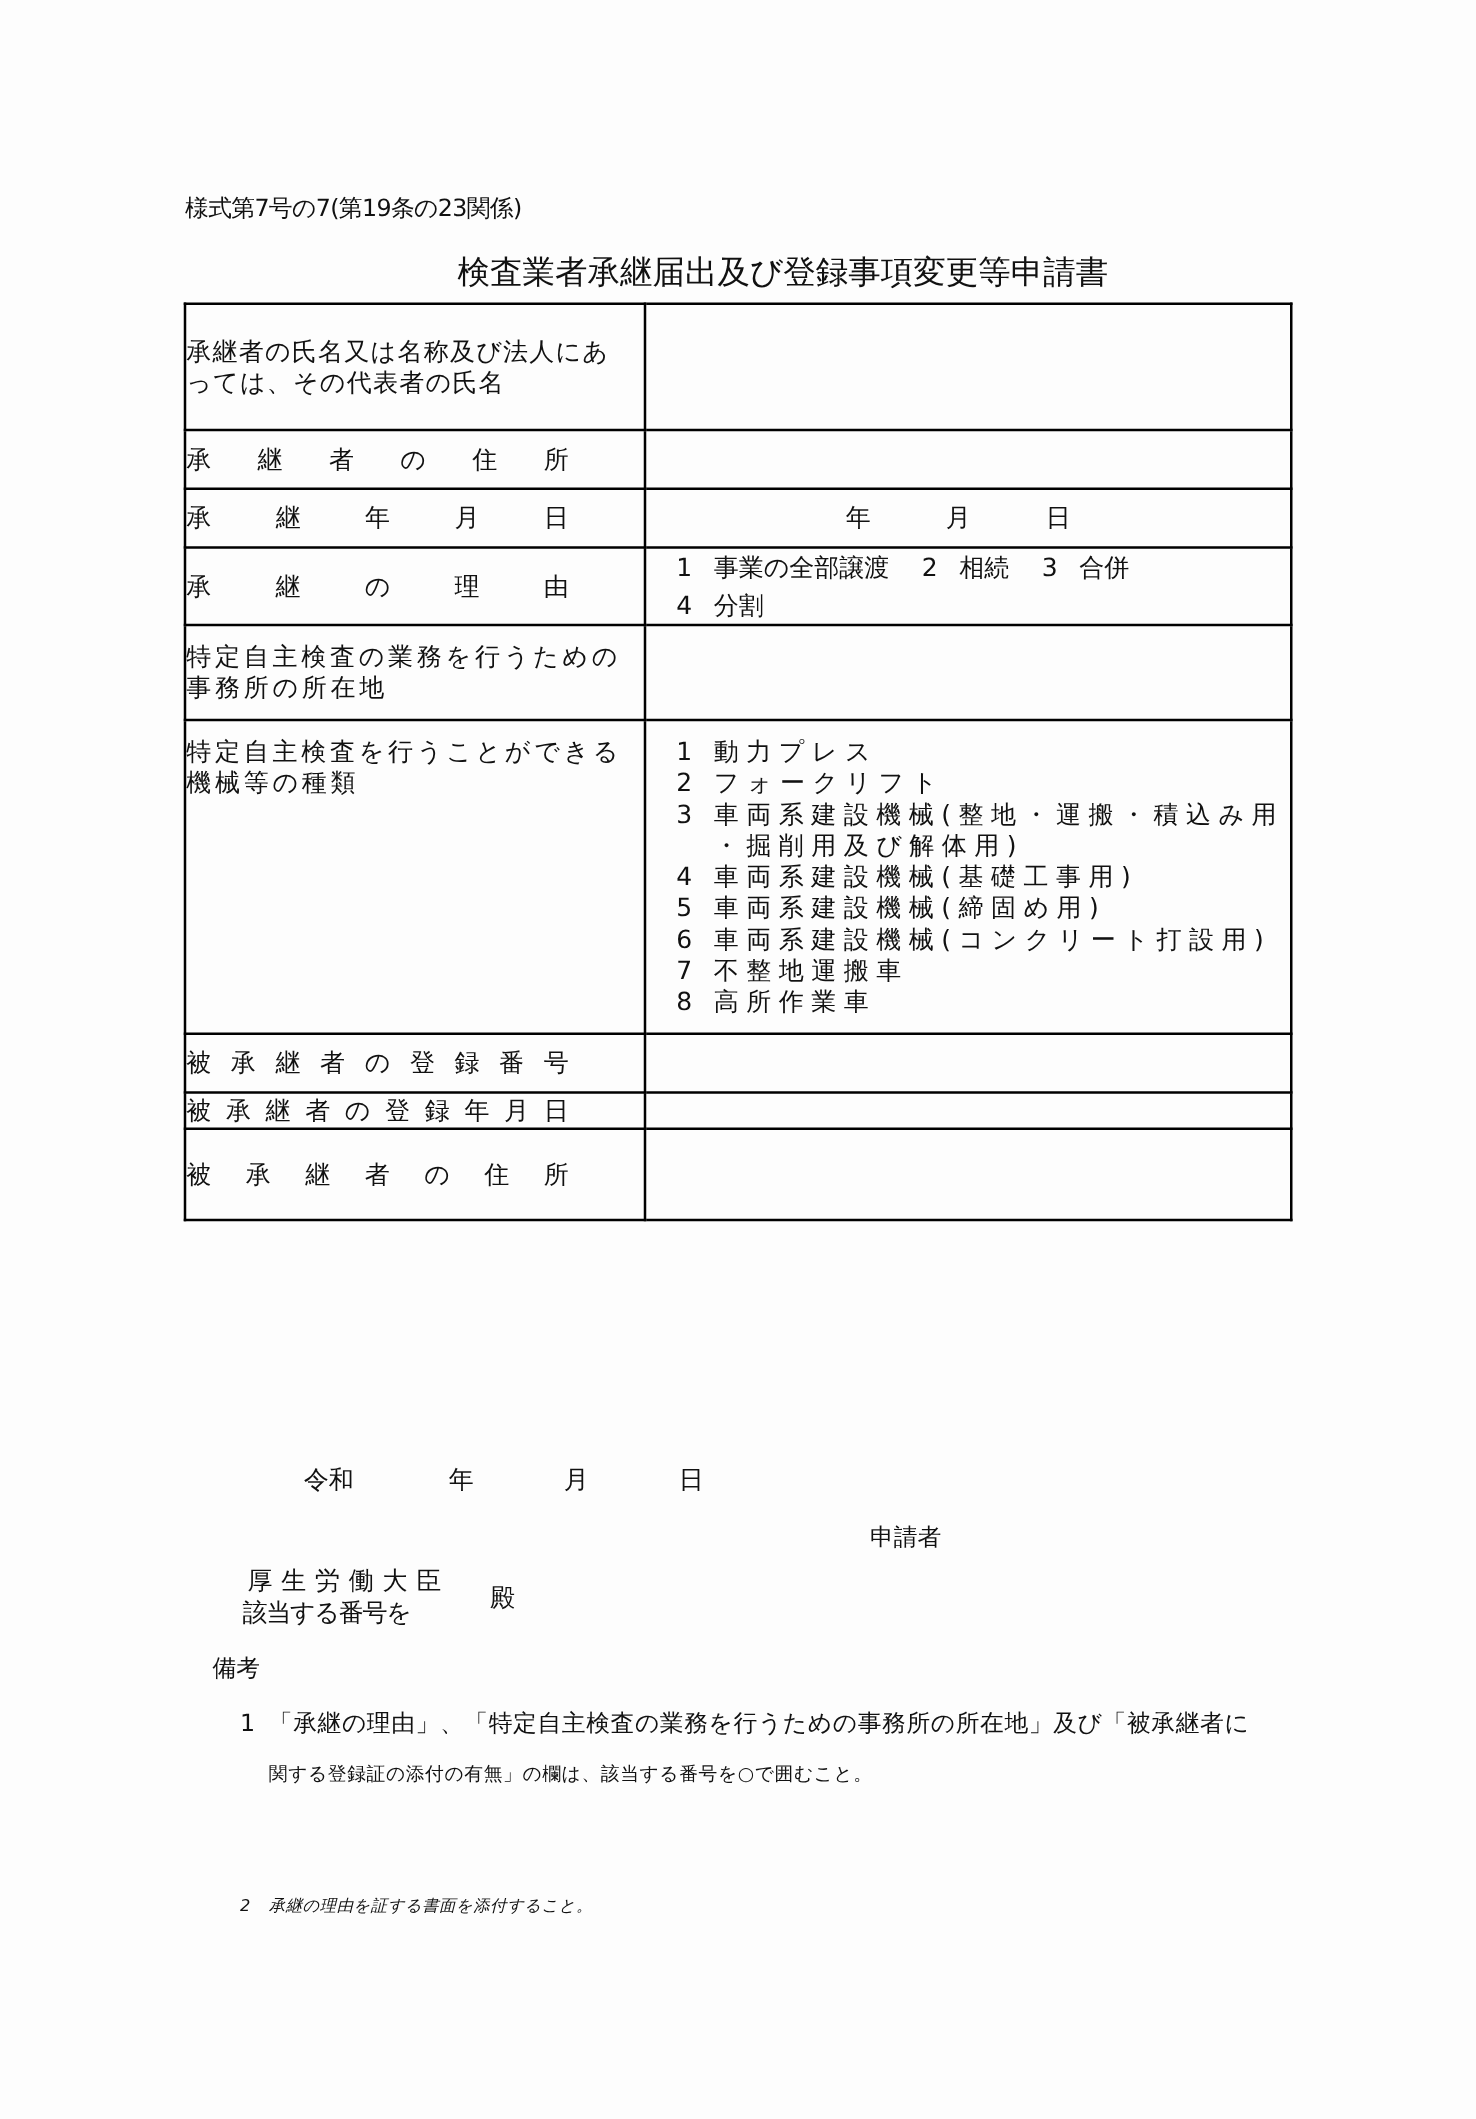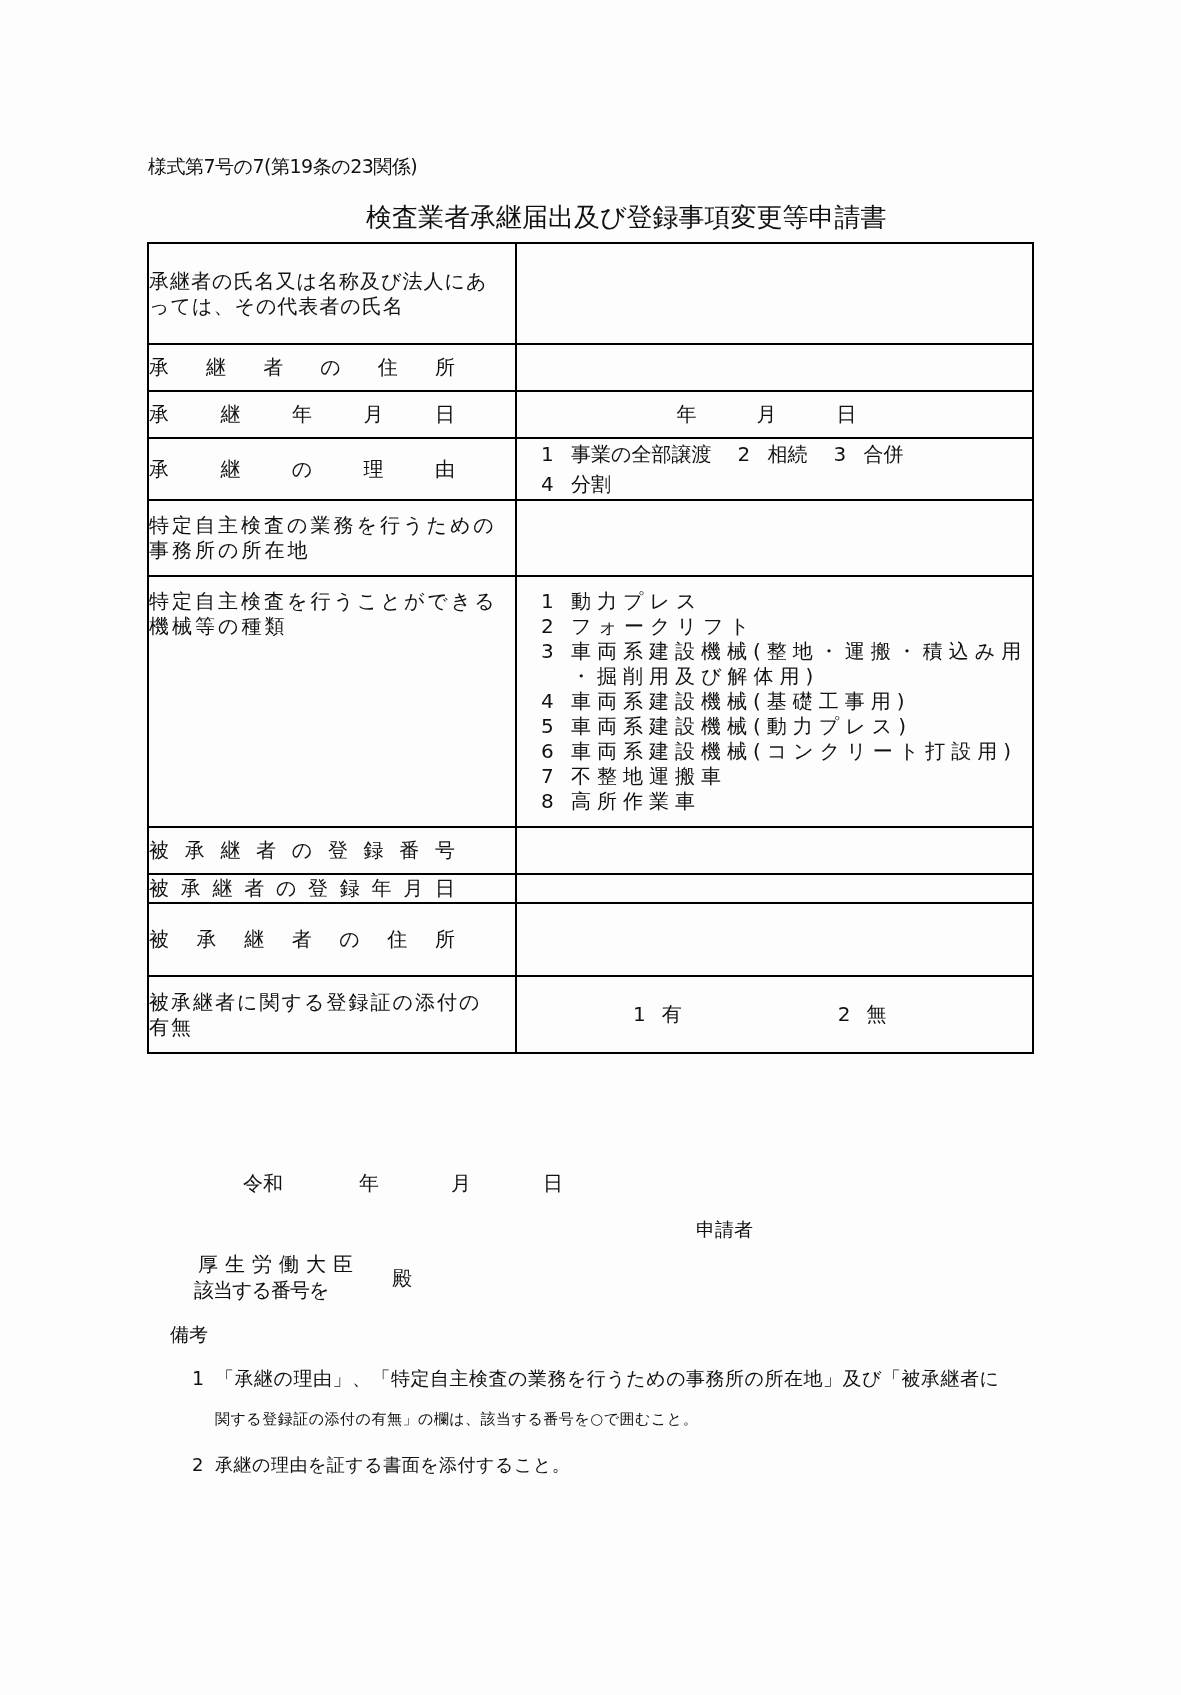--- a/index.html
+++ b/index.html
@@ -139,7 +139,7 @@
         <span class="item"><span class="num">3</span><span>車両系建設機械(整地・運搬・積込み用</span></span>
         <span class="item cont">・掘削用及び解体用)</span>
         <span class="item"><span class="num">4</span><span>車両系建設機械(基礎工事用)</span></span>
-        <span class="item"><span class="num">5</span><span>車両系建設機械(動力プレス)</span></span>
+        <span class="item"><span class="num">5</span><span>車両系建設機械(締固め用)</span></span>
         <span class="item"><span class="num">6</span><span>車両系建設機械(コンクリート打設用)</span></span>
         <span class="item"><span class="num">7</span><span>不整地運搬車</span></span>
         <span class="item"><span class="num">8</span><span>高所作業車</span></span>

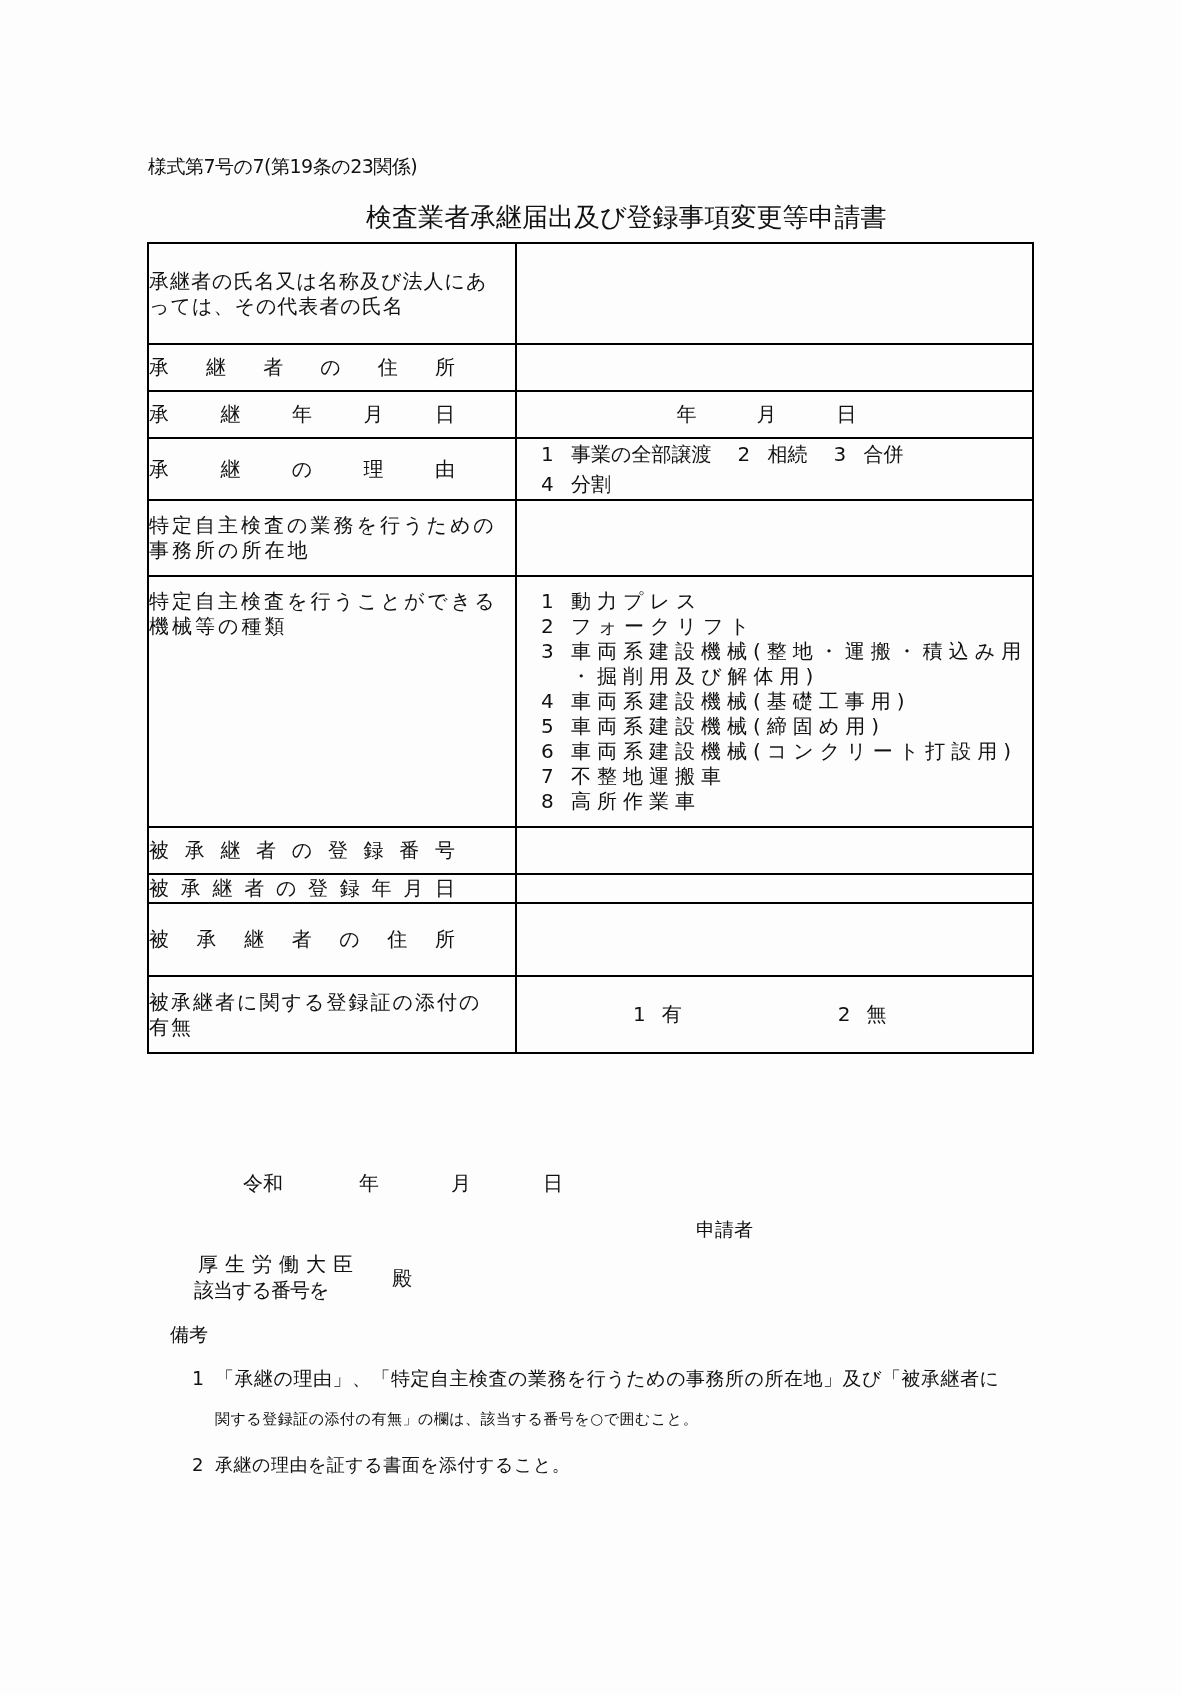--- a/index.html
+++ b/index.html
@@ -198,17 +198,6 @@
     <td class="value"></td>
   </tr>
 
-  <tr style="height:77px">
-    <td class="label">
-      <span style="display:block;letter-spacing:2px;">被承継者に関する登録証の添付の有無</span>
-    </td>
-    <td class="value">
-      <div class="attach">
-        <span><span class="n">1</span><span>有</span></span>
-        <span><span class="n">2</span><span>無</span></span>
-      </div>
-    </td>
-  </tr>
 </tbody>
   </table>
 

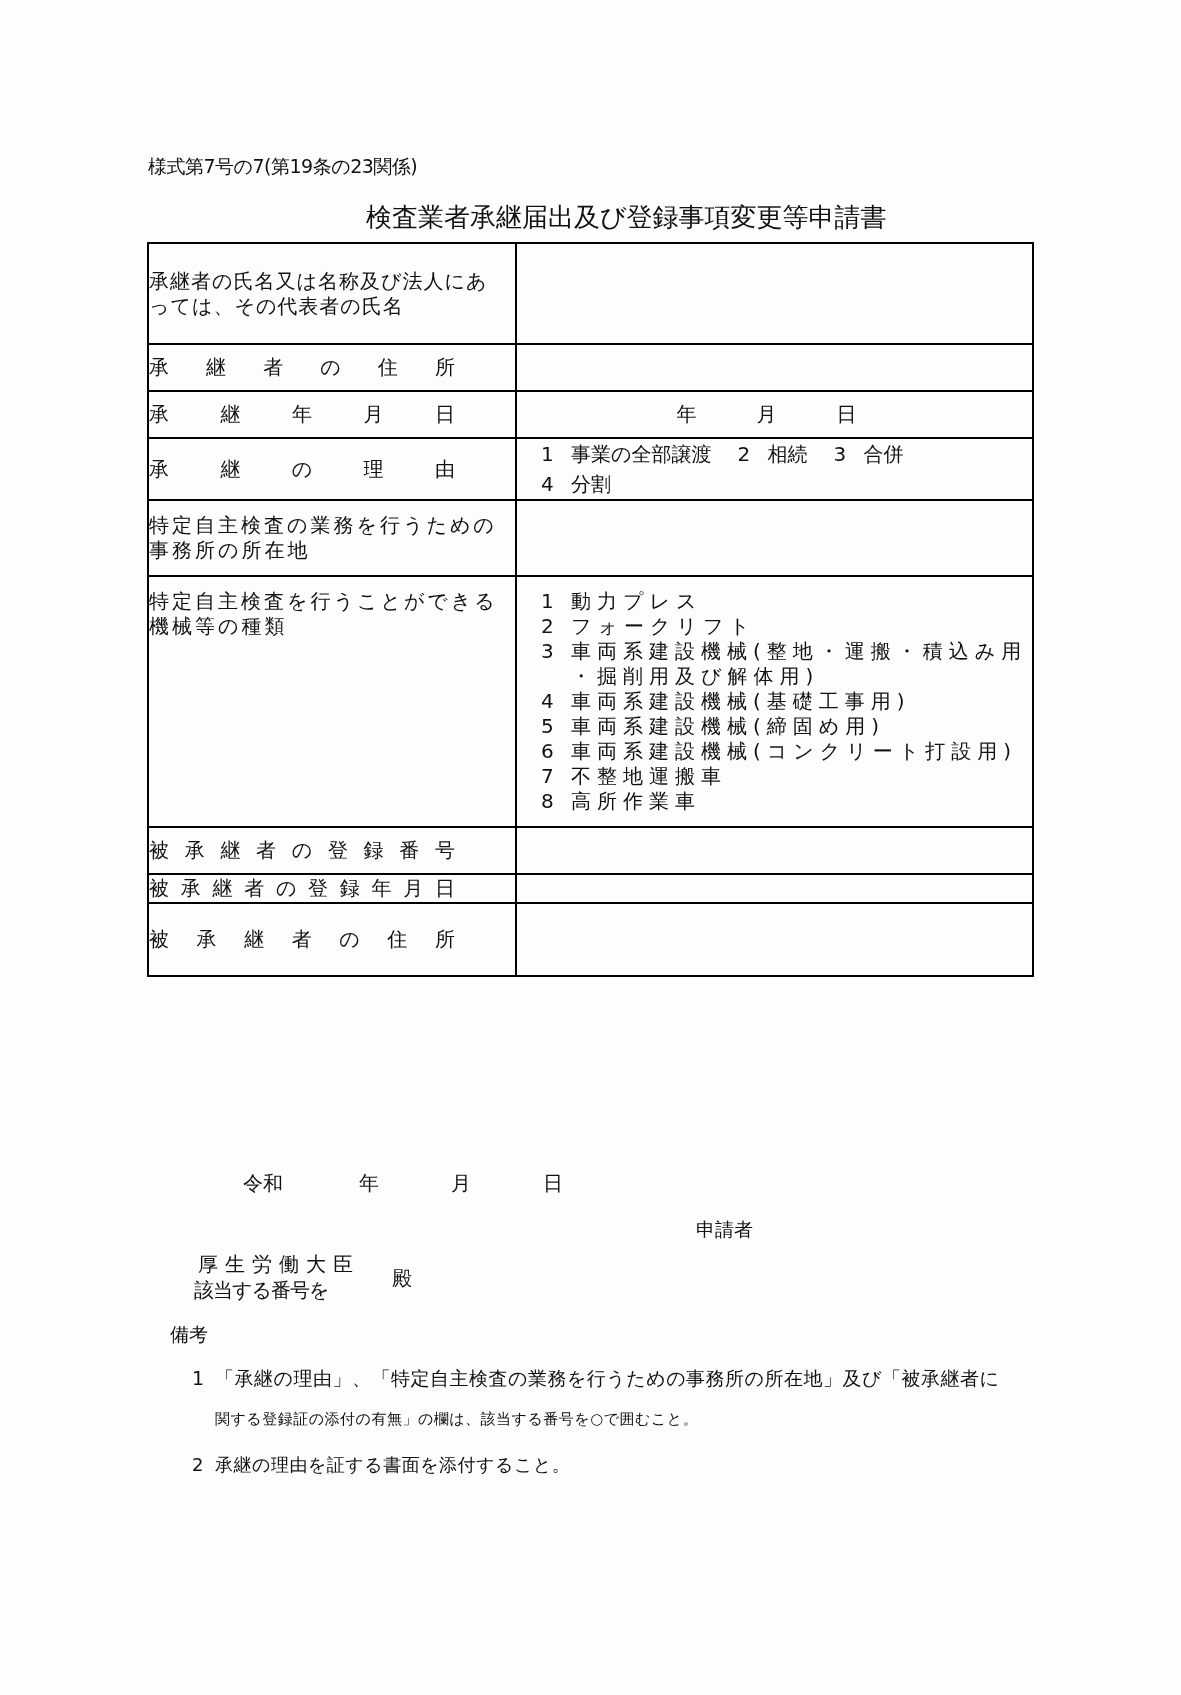--- a/index.html
+++ b/index.html
@@ -49,7 +49,7 @@
     .remarks-title { left: 170px; top: 1322px; font-size: 19px; }
     .note1a { left: 192px; top: 1366px; font-size: 19px; letter-spacing: 0.5px; }
     .note1b { left: 215px; top: 1410px; font-size: 15px; letter-spacing: 0.5px; text-align: right; }
-    .note2 { left: 192px; top: 1453px; font-size: 18px; letter-spacing: 0.5px; }
+    .note2 { left: 192px; top: 1516px; font-size: 13px; letter-spacing: 0.5px; font-style: italic; }
     .note-num { display: inline-block; width: 23px; }
   </style>
 </head>

